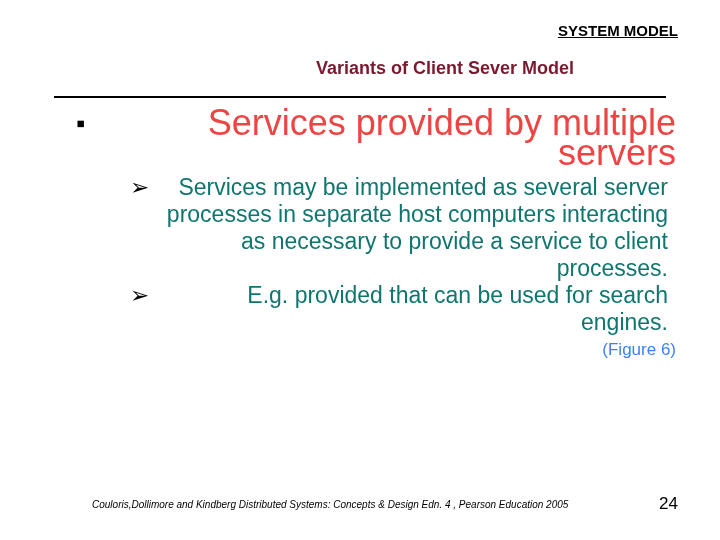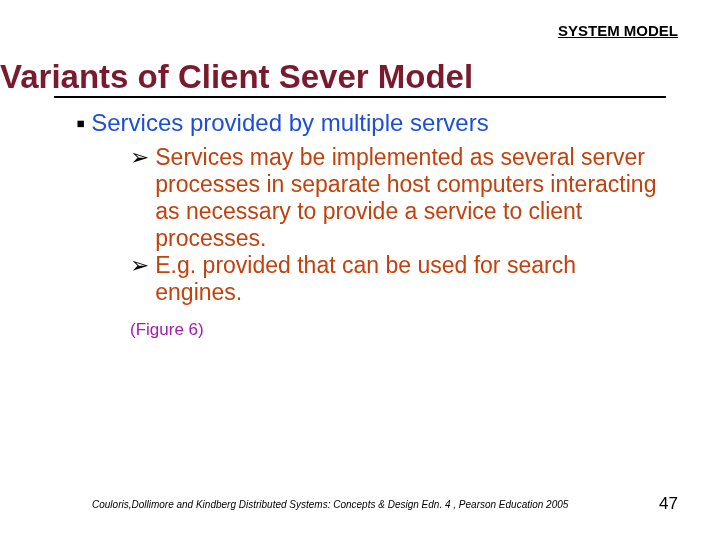--- a/index.html
+++ b/index.html
@@ -2,7 +2,7 @@
 <html><head>
 <meta charset="utf-8">
 <style>
-  * { margin: 0; padding: 0; box-sizing: border-box; }
+  * { margin: 0; padding: 0; box-sizing: border-box; text-align: right; }
   html, body { width: 720px; height: 540px; }
   body {
     font-family: Arial, Helvetica, sans-serif;

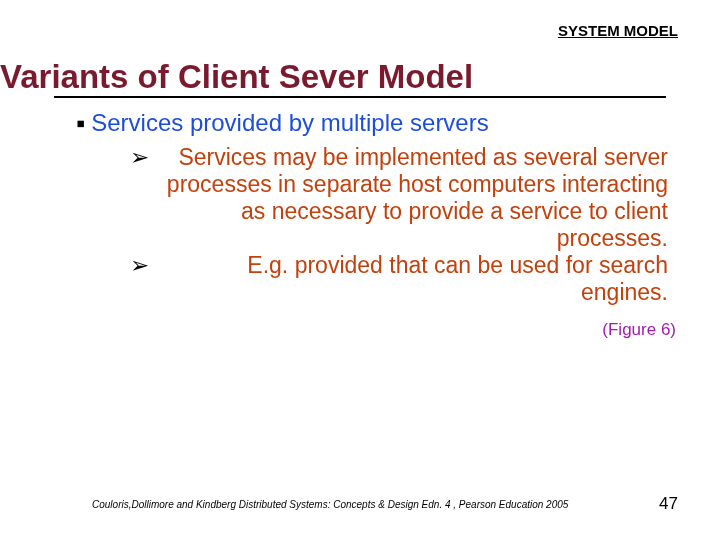--- a/index.html
+++ b/index.html
@@ -24,9 +24,9 @@
     top: 58px;
     left: 0;
     width: 574px;
-    text-align: left;
+    text-align: right;
     font-weight: bold;
-    font-size: 33px;
+    font-size: 18px;
     color: #7a1a2e;
   }
   .title-rule {

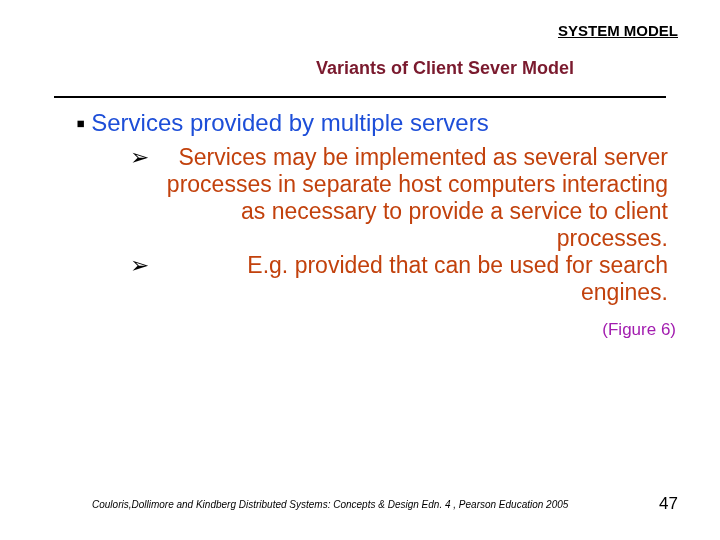--- a/index.html
+++ b/index.html
@@ -56,9 +56,9 @@
     font-weight: bold;
   }
   .lvl1 .text {
-    font-size: 24px;
+    font-size: 36px;
     line-height: 30px;
-    color: #1d4ed8;
+    color: #ef4444;
   }
   .lvl2-wrap {
     margin-left: 54px;

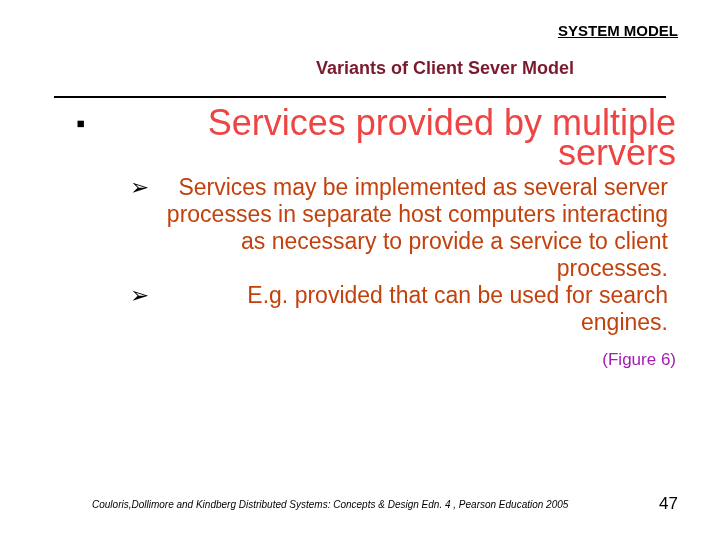--- a/index.html
+++ b/index.html
@@ -77,7 +77,7 @@
   .lvl2 .text {
     font-size: 23px;
     line-height: 27px;
-    color: #c2410c;
+    color: #0f766e;
   }
   .figure-note {
     margin-left: 54px;

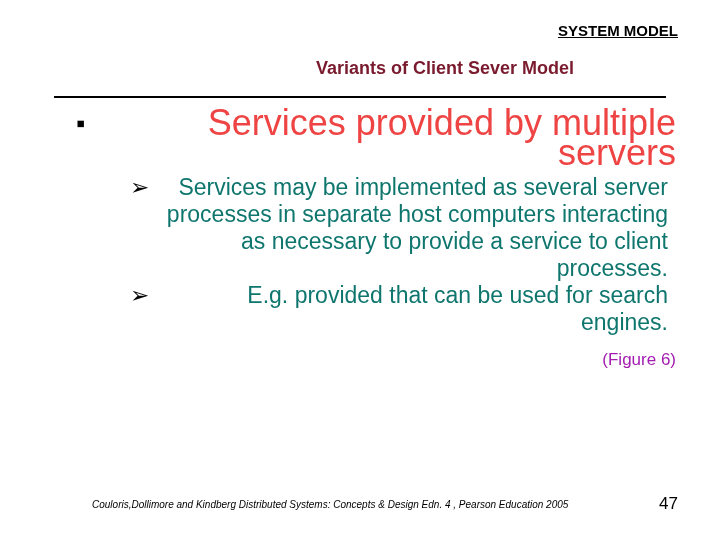--- a/index.html
+++ b/index.html
@@ -81,9 +81,9 @@
   }
   .figure-note {
     margin-left: 54px;
-    margin-top: 14px;
+    margin-top: 4px;
     font-size: 17px;
-    color: #a21caf;
+    color: #3b82f6;
   }
   .footer-cite {
     position: absolute;

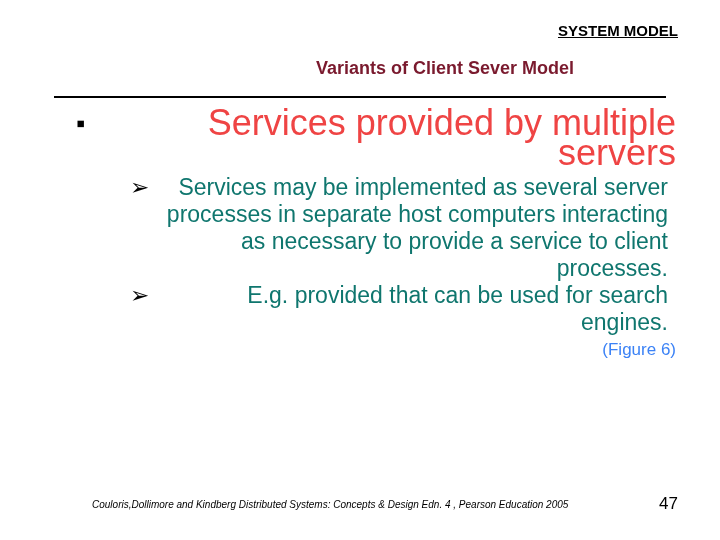--- a/index.html
+++ b/index.html
@@ -129,6 +129,6 @@
 </div>
 
 <div class="footer-cite">Couloris,Dollimore and Kindberg  Distributed Systems: Concepts &amp; Design  Edn. 4 , Pearson Education 2005</div>
-<div class="page-num">47</div>
+<div class="page-num">24</div>
 
 </body></html>

